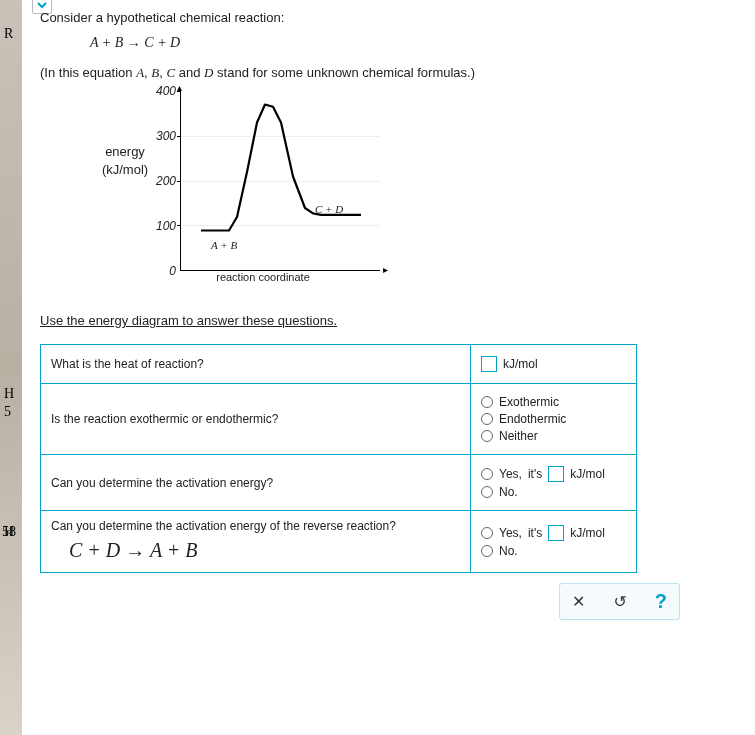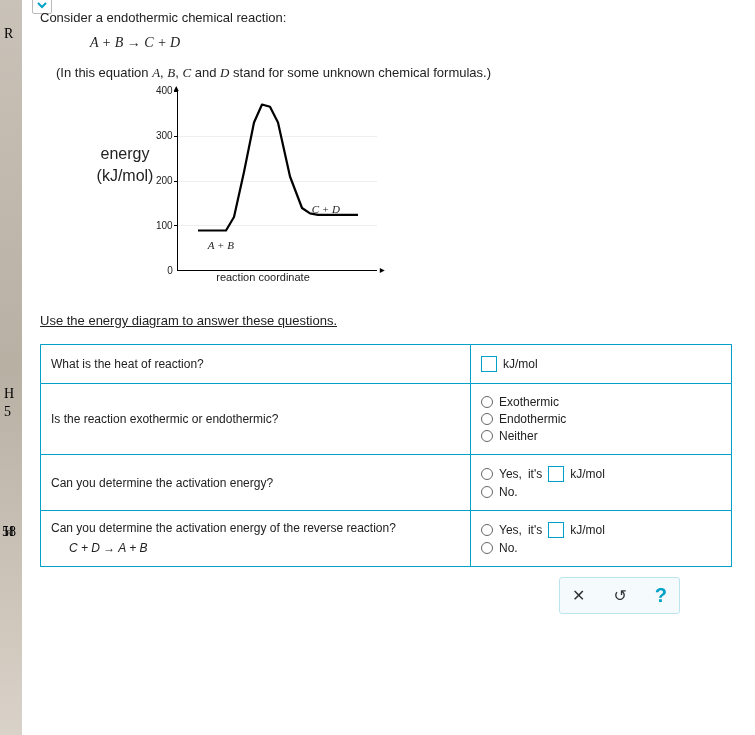--- a/index.html
+++ b/index.html
@@ -129,7 +129,7 @@
 
 <div class="content">
 
-  <div class="prompt-line">Consider a endothermic chemical reaction:</div>
+  <div class="prompt-line">Consider a hypothetical chemical reaction:</div>
 
   <div class="equation">
     <span>A + B</span>

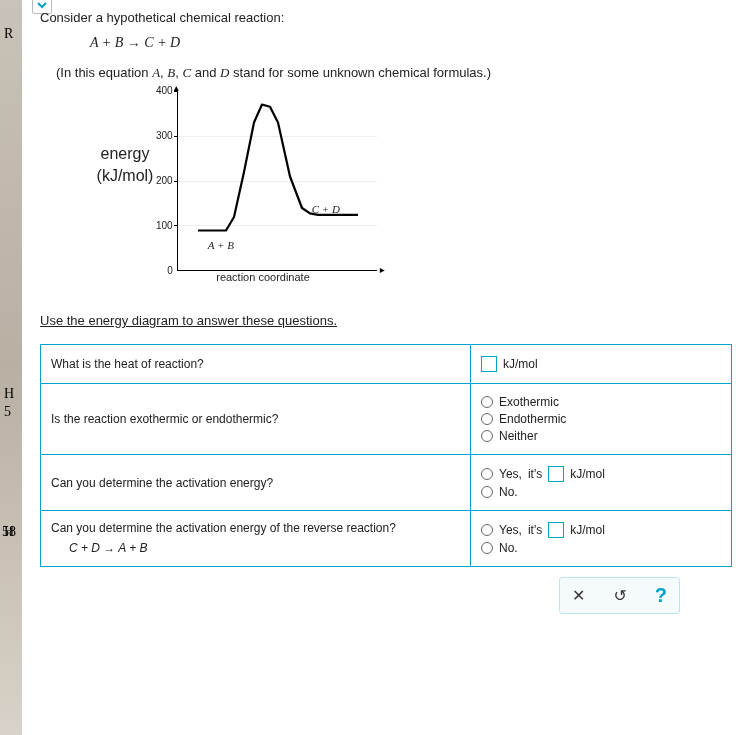--- a/index.html
+++ b/index.html
@@ -32,7 +32,7 @@
     margin: 6px 0 14px 50px;
   }
   .arrow { font-style: normal; }
-  .paren { margin: 8px 16px; }
+  .paren { margin: 8px 0; }
   .chem-var { font-family: "Times New Roman", serif; font-style: italic; }
 
   

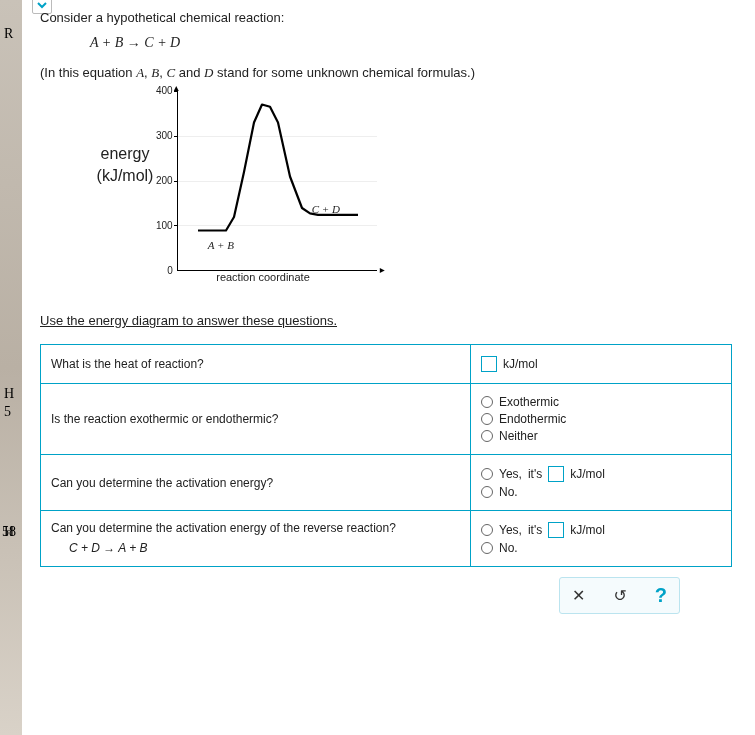--- a/index.html
+++ b/index.html
@@ -40,7 +40,7 @@
   .chart-row { display: flex; align-items: flex-start; }
   .ylabel { width: 62px; text-align: center; font-size: 16px; padding-top: 52px; line-height: 1.4; }
   .plot-block { display: flex; align-items: stretch; }
-  .yaxis { display: flex; flex-direction: column; justify-content: space-between; align-items: flex-end; padding-right: 4px; height: 180px; font-size: 10px; }
+  .yaxis { display: flex; flex-direction: column; justify-content: space-between; align-items: flex-end; padding-right: 4px; height: 180px; font-size: 12px; font-style: italic; }
   .yaxis span { line-height: 0; }
   .plotbox {
     position: relative;

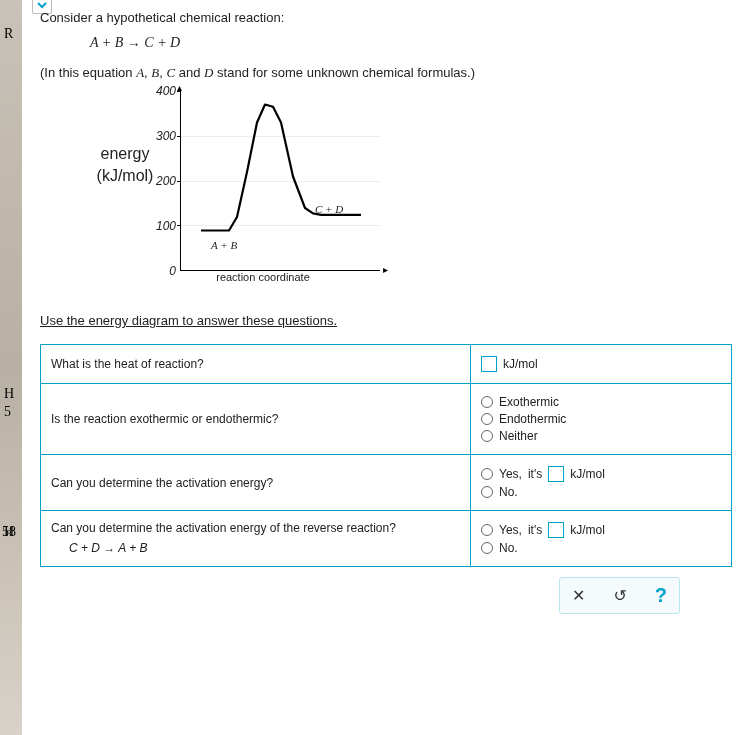--- a/index.html
+++ b/index.html
@@ -38,7 +38,7 @@
   
   .chart-wrap { margin: 10px 0 6px 54px; width: 320px; }
   .chart-row { display: flex; align-items: flex-start; }
-  .ylabel { width: 62px; text-align: center; font-size: 16px; padding-top: 52px; line-height: 1.4; }
+  .ylabel { width: 62px; text-align: center; font-size: 13px; padding-top: 52px; line-height: 1.4; }
   .plot-block { display: flex; align-items: stretch; }
   .yaxis { display: flex; flex-direction: column; justify-content: space-between; align-items: flex-end; padding-right: 4px; height: 180px; font-size: 12px; font-style: italic; }
   .yaxis span { line-height: 0; }

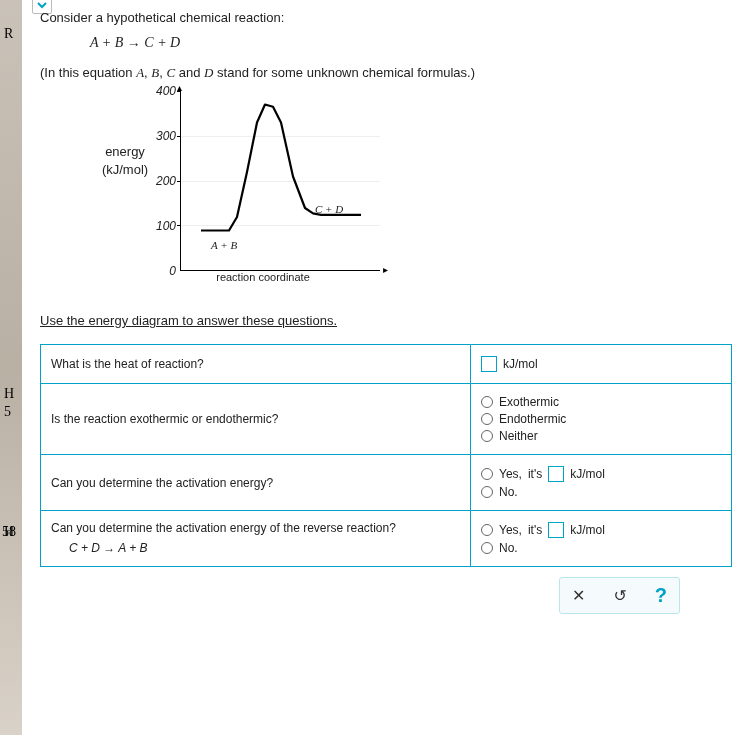--- a/index.html
+++ b/index.html
@@ -60,7 +60,7 @@
   
   table.qt {
     border-collapse: collapse;
-    width: 692px;
+    width: 597px;
     margin-left: 0;
     padding-left: 44px;
   }

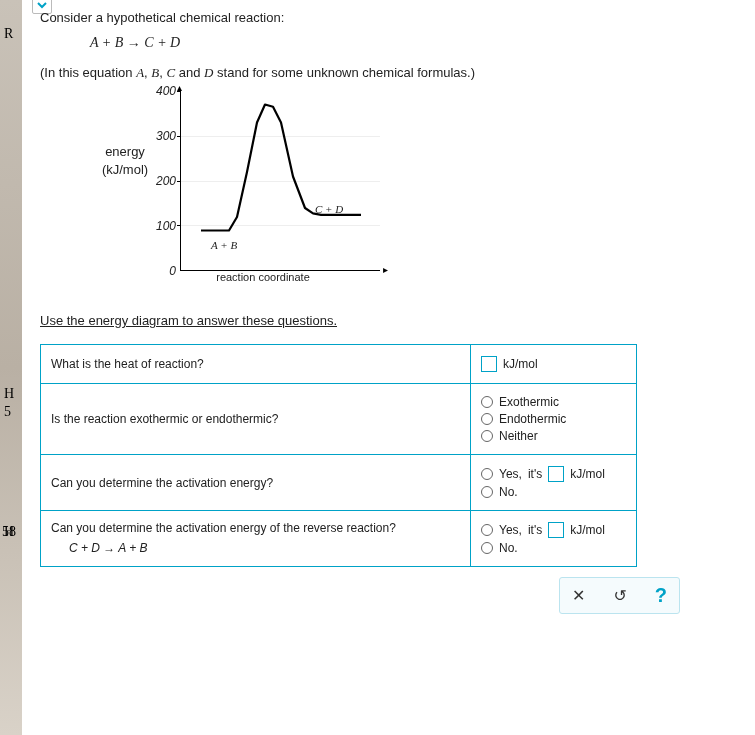--- a/index.html
+++ b/index.html
@@ -80,7 +80,7 @@
     width: 16px; height: 16px; border: 1px solid #00a2c7; display: inline-block; vertical-align: middle;
   }
   .unit { }
-  .eq2 { font-family: Liberation Sans, sans-serif; font-style: italic; font-size: 12px; margin: 6px 0 2px 18px; }
+  .eq2 { font-family: Liberation Serif, serif; font-style: italic; font-size: 20px; margin: 6px 0 2px 18px; }
 
   
   .toolbar {

